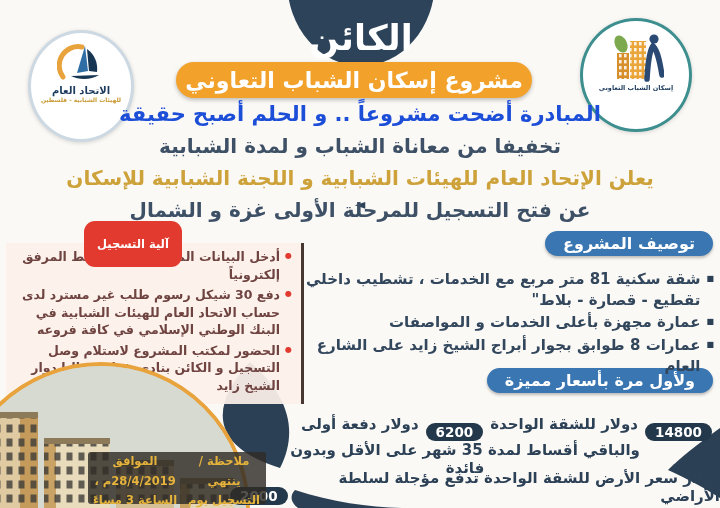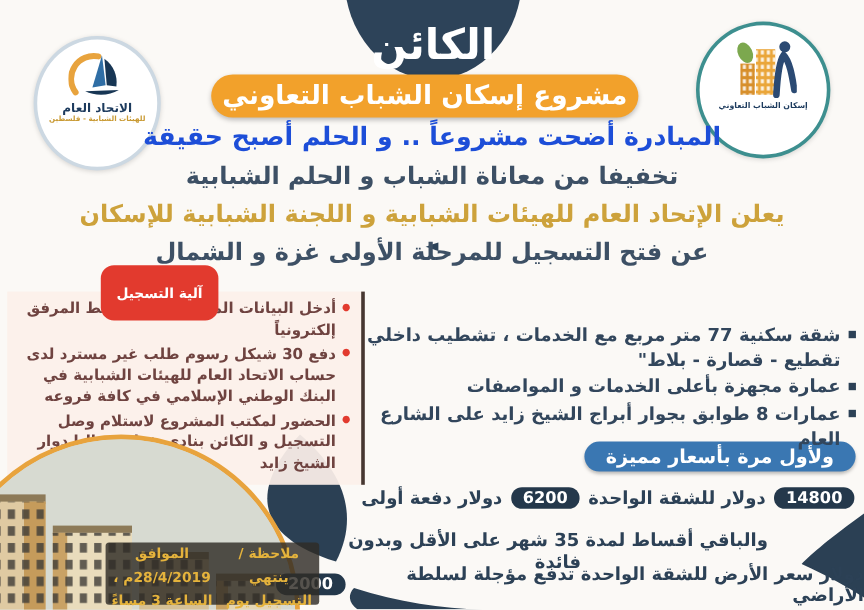--- a/index.html
+++ b/index.html
@@ -160,7 +160,7 @@
   </div>
   <div class="subtitle">المبادرة أضحت مشروعاً .. و الحلم أصبح حقيقة</div>
 
-  <div class="intro intro-1">تخفيفا من معاناة الشباب و الحلم الشبابية</div>
+  <div class="intro intro-1">تخفيفا من معاناة الشباب و لمدة الشبابية</div>
   <div class="intro intro-2">
     <span>يعلن الإتحاد العام للهيئات الشبابية و اللجنة الشبابية للإسكان</span>
     <span class="arrow">◄</span>

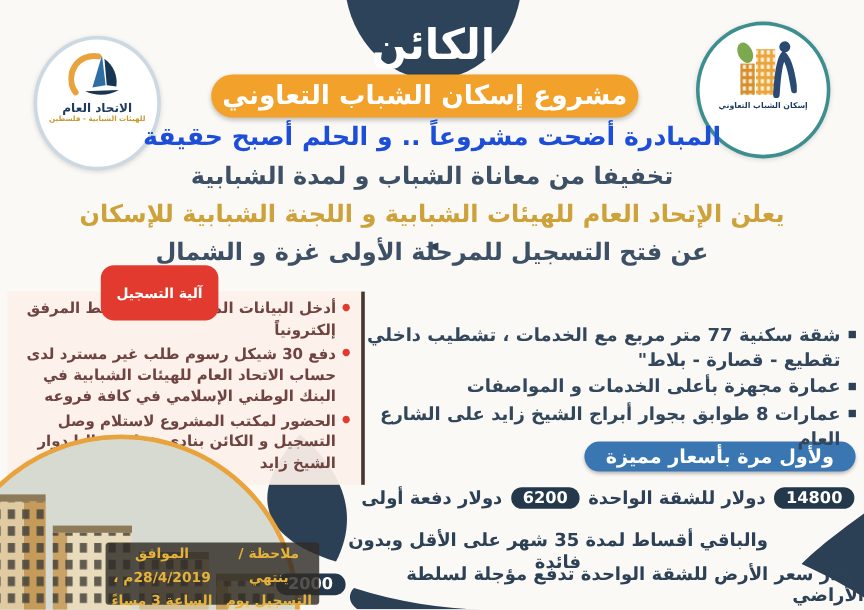--- a/index.html
+++ b/index.html
@@ -183,6 +183,7 @@
     </div>
   </div>
 
+  <div class="blue-pill proj-pill">توصيف المشروع</div>
   <div class="proj-list">
     <div class="proj-item">
       <span class="sq">■</span>

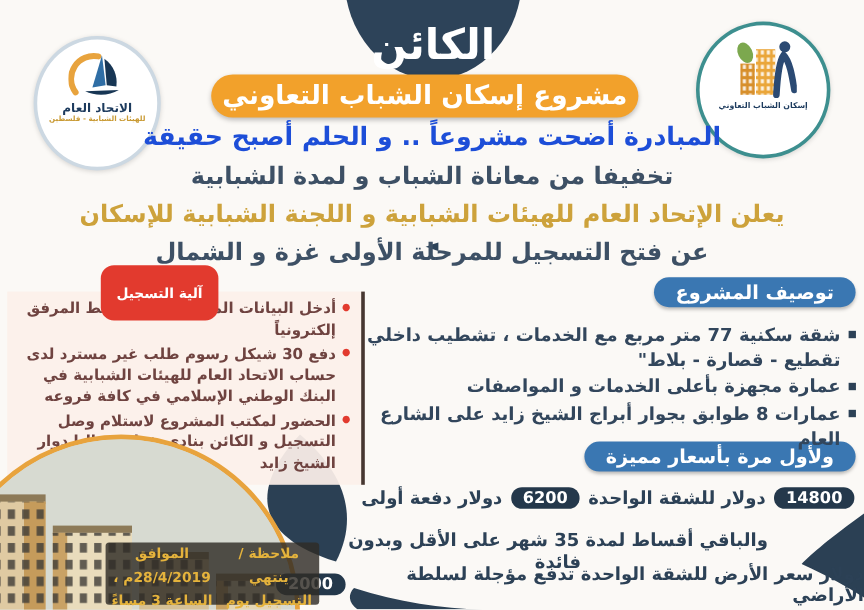--- a/index.html
+++ b/index.html
@@ -187,7 +187,7 @@
   <div class="proj-list">
     <div class="proj-item">
       <span class="sq">■</span>
-      <span>شقة سكنية 77 متر مربع مع الخدمات ، تشطيب داخلي تقطيع - قصارة - بلاط"</span>
+      <span>شقة سكنية 81 متر مربع مع الخدمات ، تشطيب داخلي تقطيع - قصارة - بلاط"</span>
     </div>
     <div class="proj-item">
       <span class="sq">■</span>

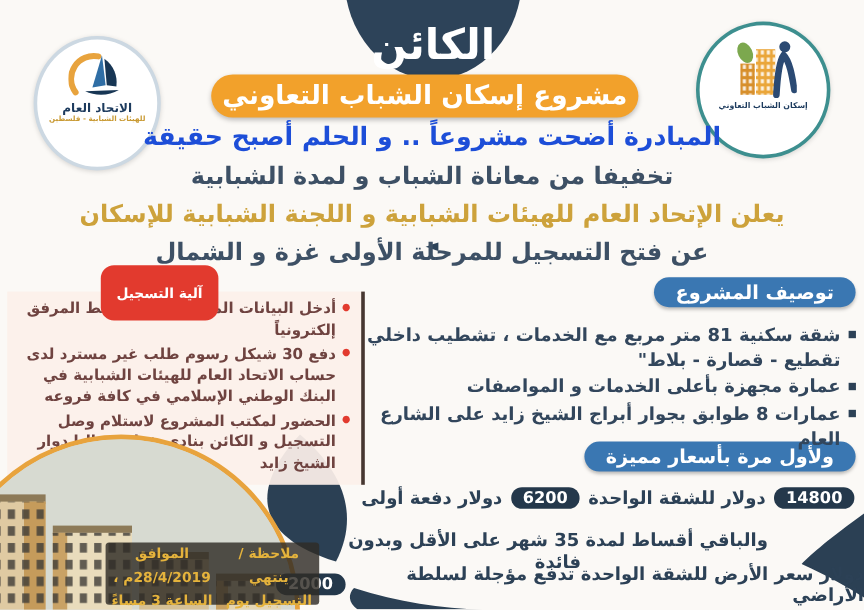--- a/index.html
+++ b/index.html
@@ -92,7 +92,7 @@
                  font-size:15px; font-weight:bold; color:#2c4156; z-index:4; }
   .price-row-3 { left:230px; top:469px; direction:ltr; }
   .badge { background:#24384b; color:#fff; border-radius:11px; padding:1px 10px;
-           font-size:13.5px; font-weight:bold; }
+           font-size:13.5px; font-weight:bold;margin-top:17px; }
 
   
   .photo {

